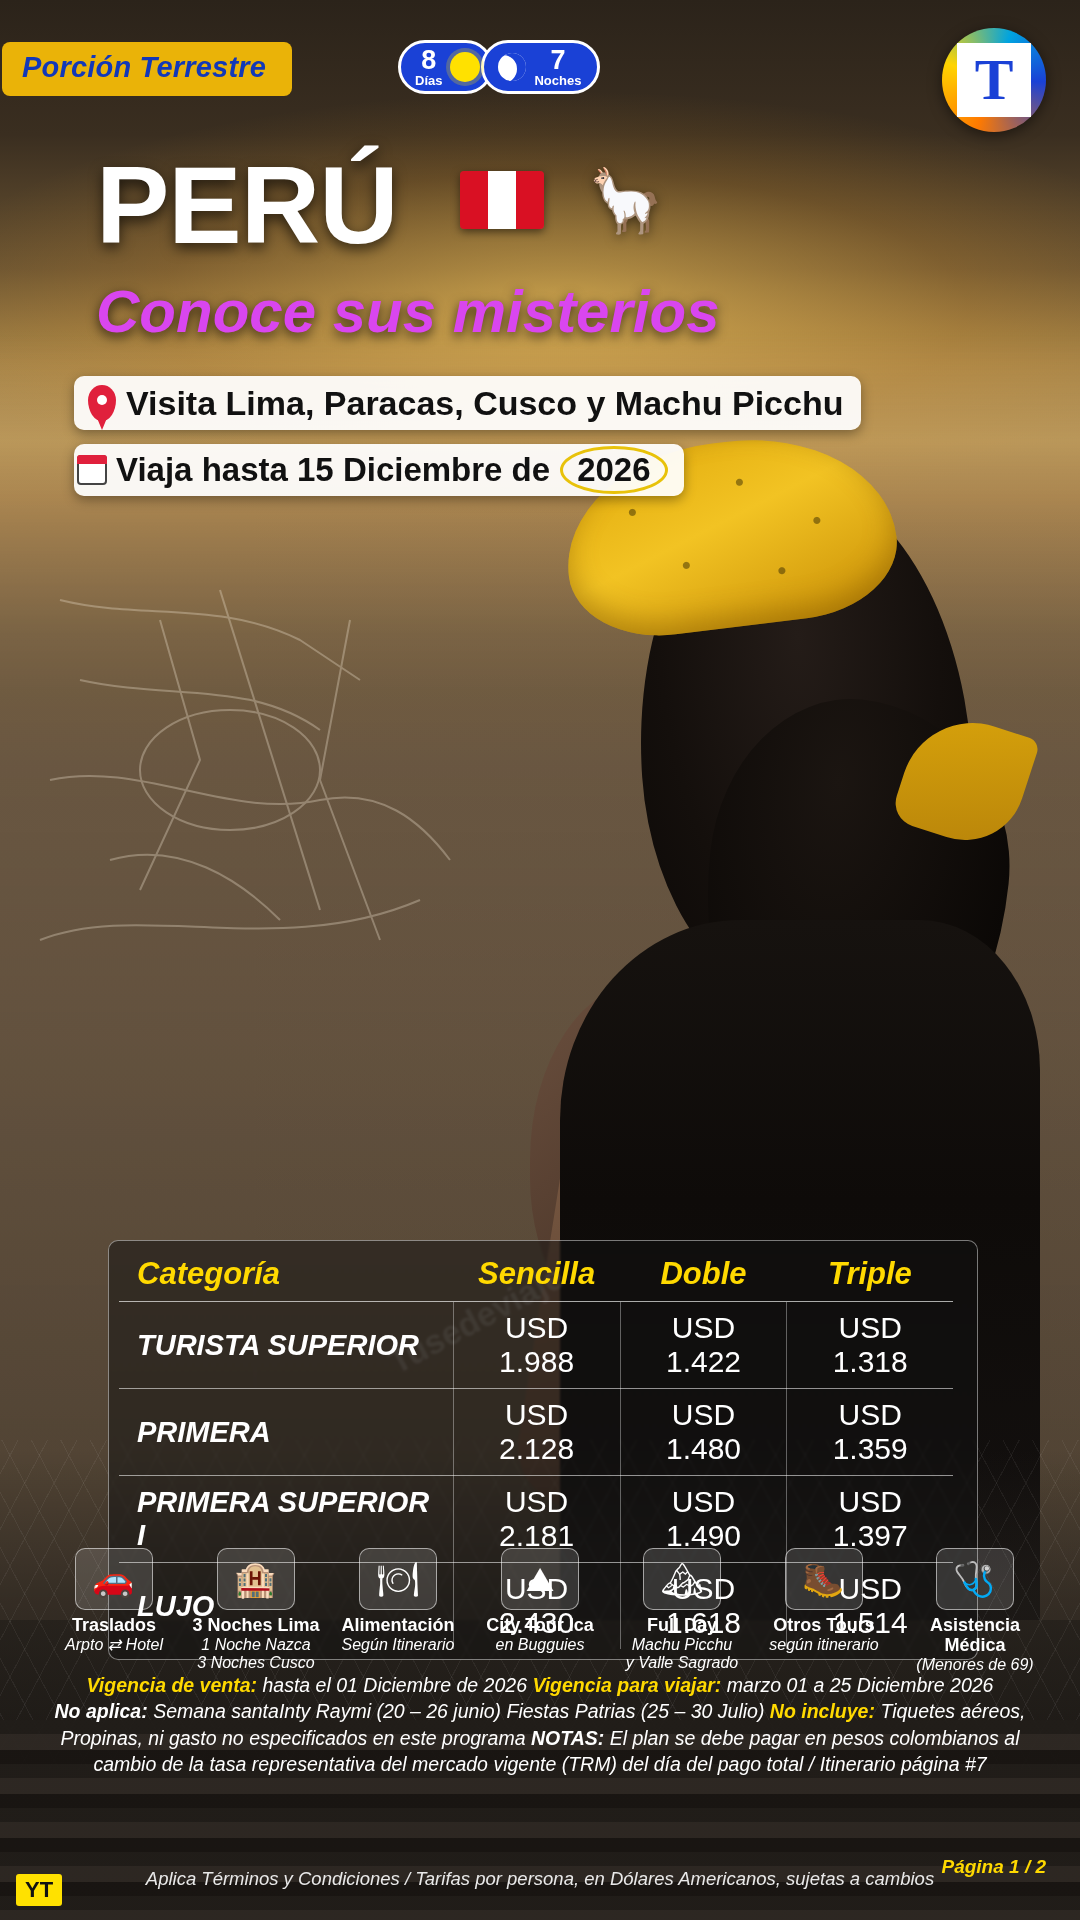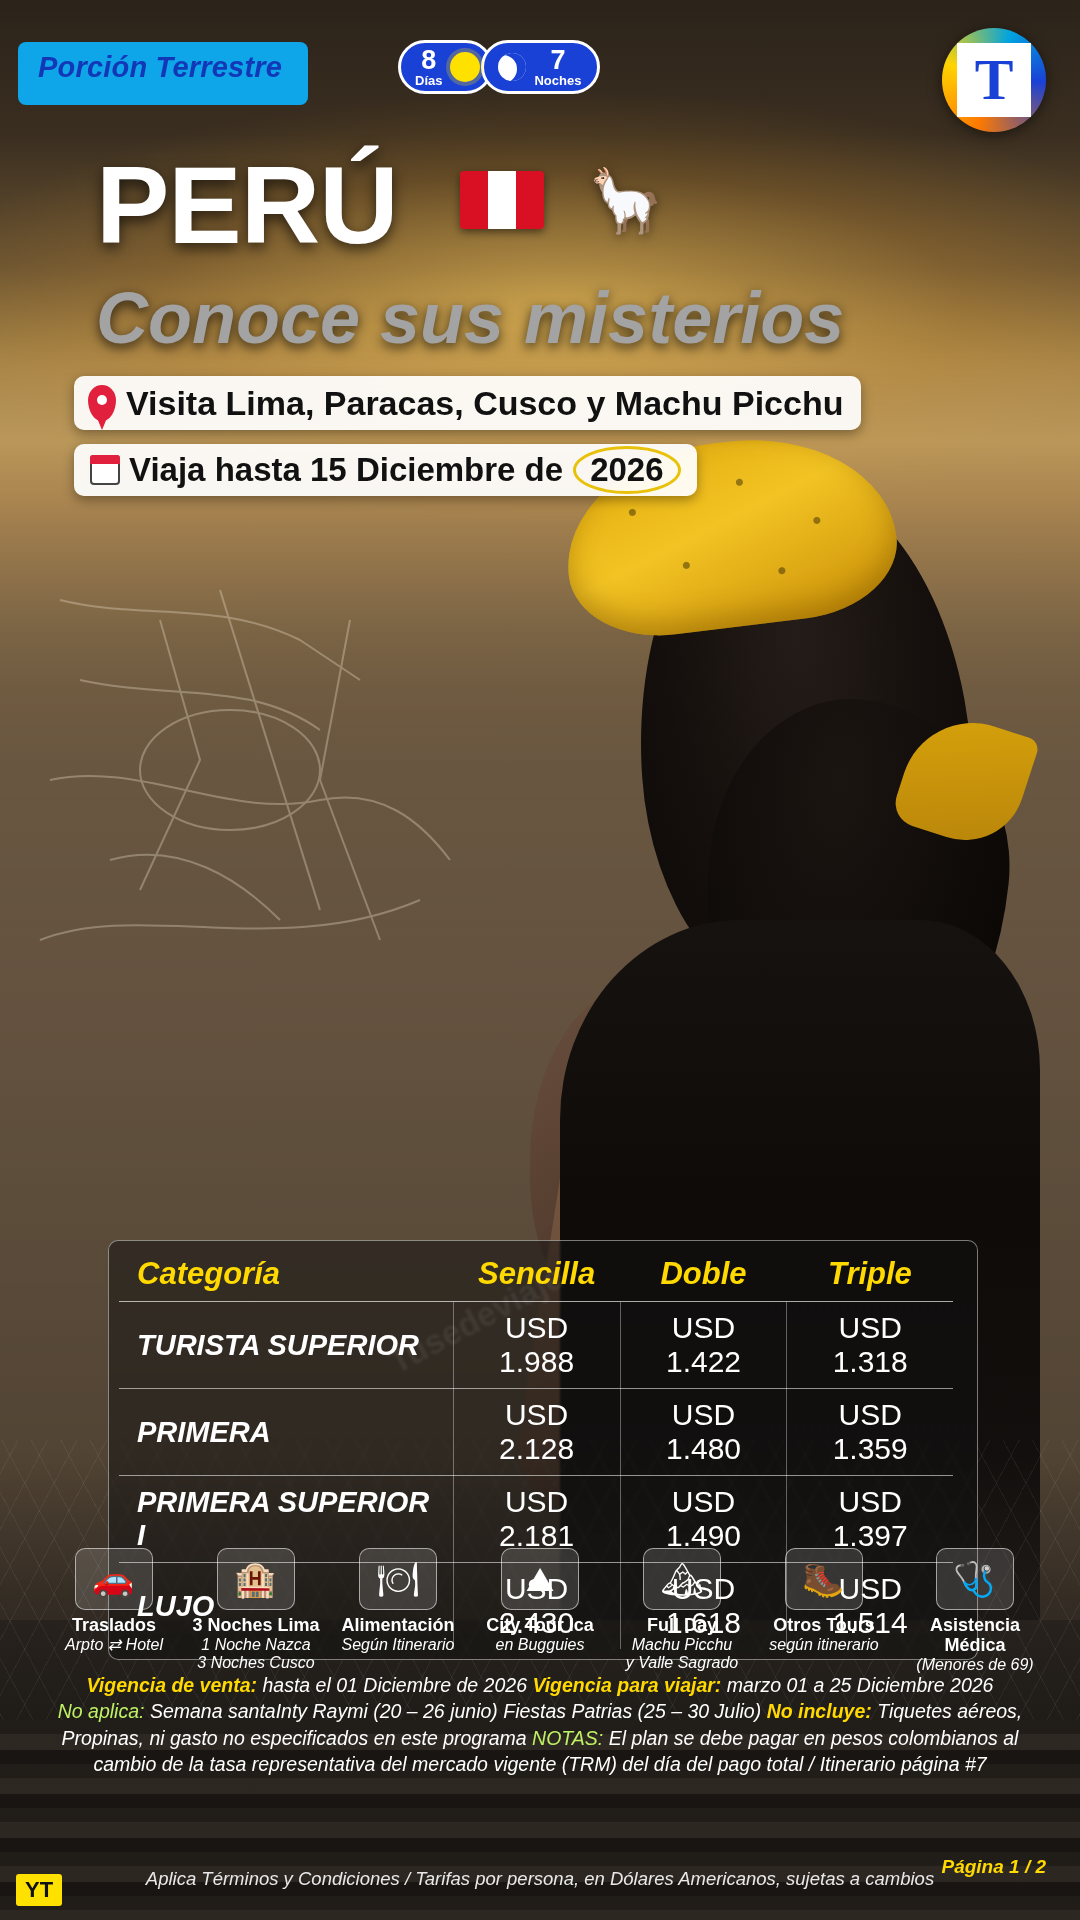--- a/index.html
+++ b/index.html
@@ -117,13 +117,13 @@
 
   
   .top-badge {
-    position: absolute; left: 18px; top: 42px;
-    background: #0ea5e9;
+    position: absolute; left: 2px; top: 42px;
+    background: #eab308;
     color: #1238b8;
     font-style: italic;
     font-weight: bold;
     font-size: 29px;
-    padding: 9px 26px 21px 20px;
+    padding: 9px 26px 12px 20px;
     border-radius: 8px;
     letter-spacing: .2px;
     white-space: nowrap;

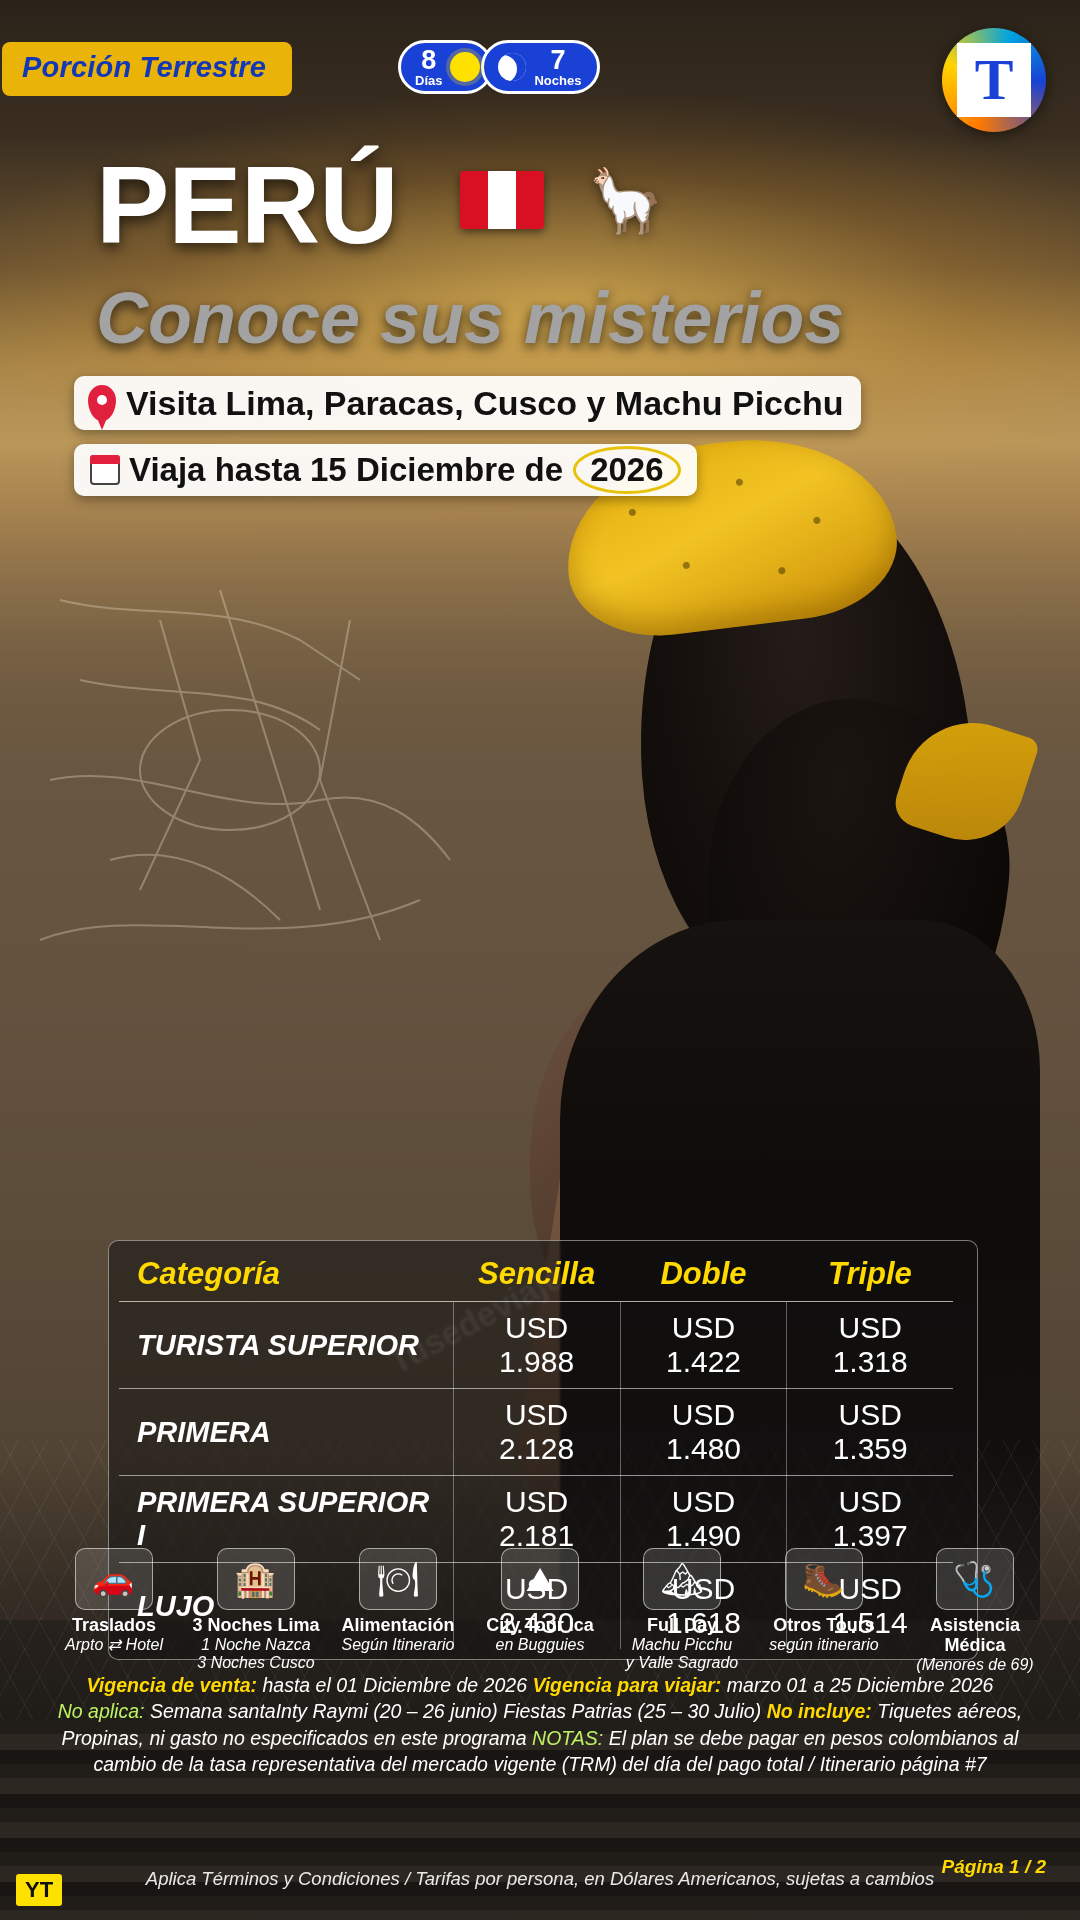--- a/index.html
+++ b/index.html
@@ -202,7 +202,7 @@
   }
   .subtitle {
     position: absolute; left: 96px; top: 282px;
-    font-size: 72px; font-style: italic; font-weight: bold; color: #a3a3a3;
+    font-size: 60px; font-style: italic; font-weight: bold; color: #d946ef;
     text-shadow: 0 4px 12px rgba(0,0,0,.7);
     line-height: 1;
   }

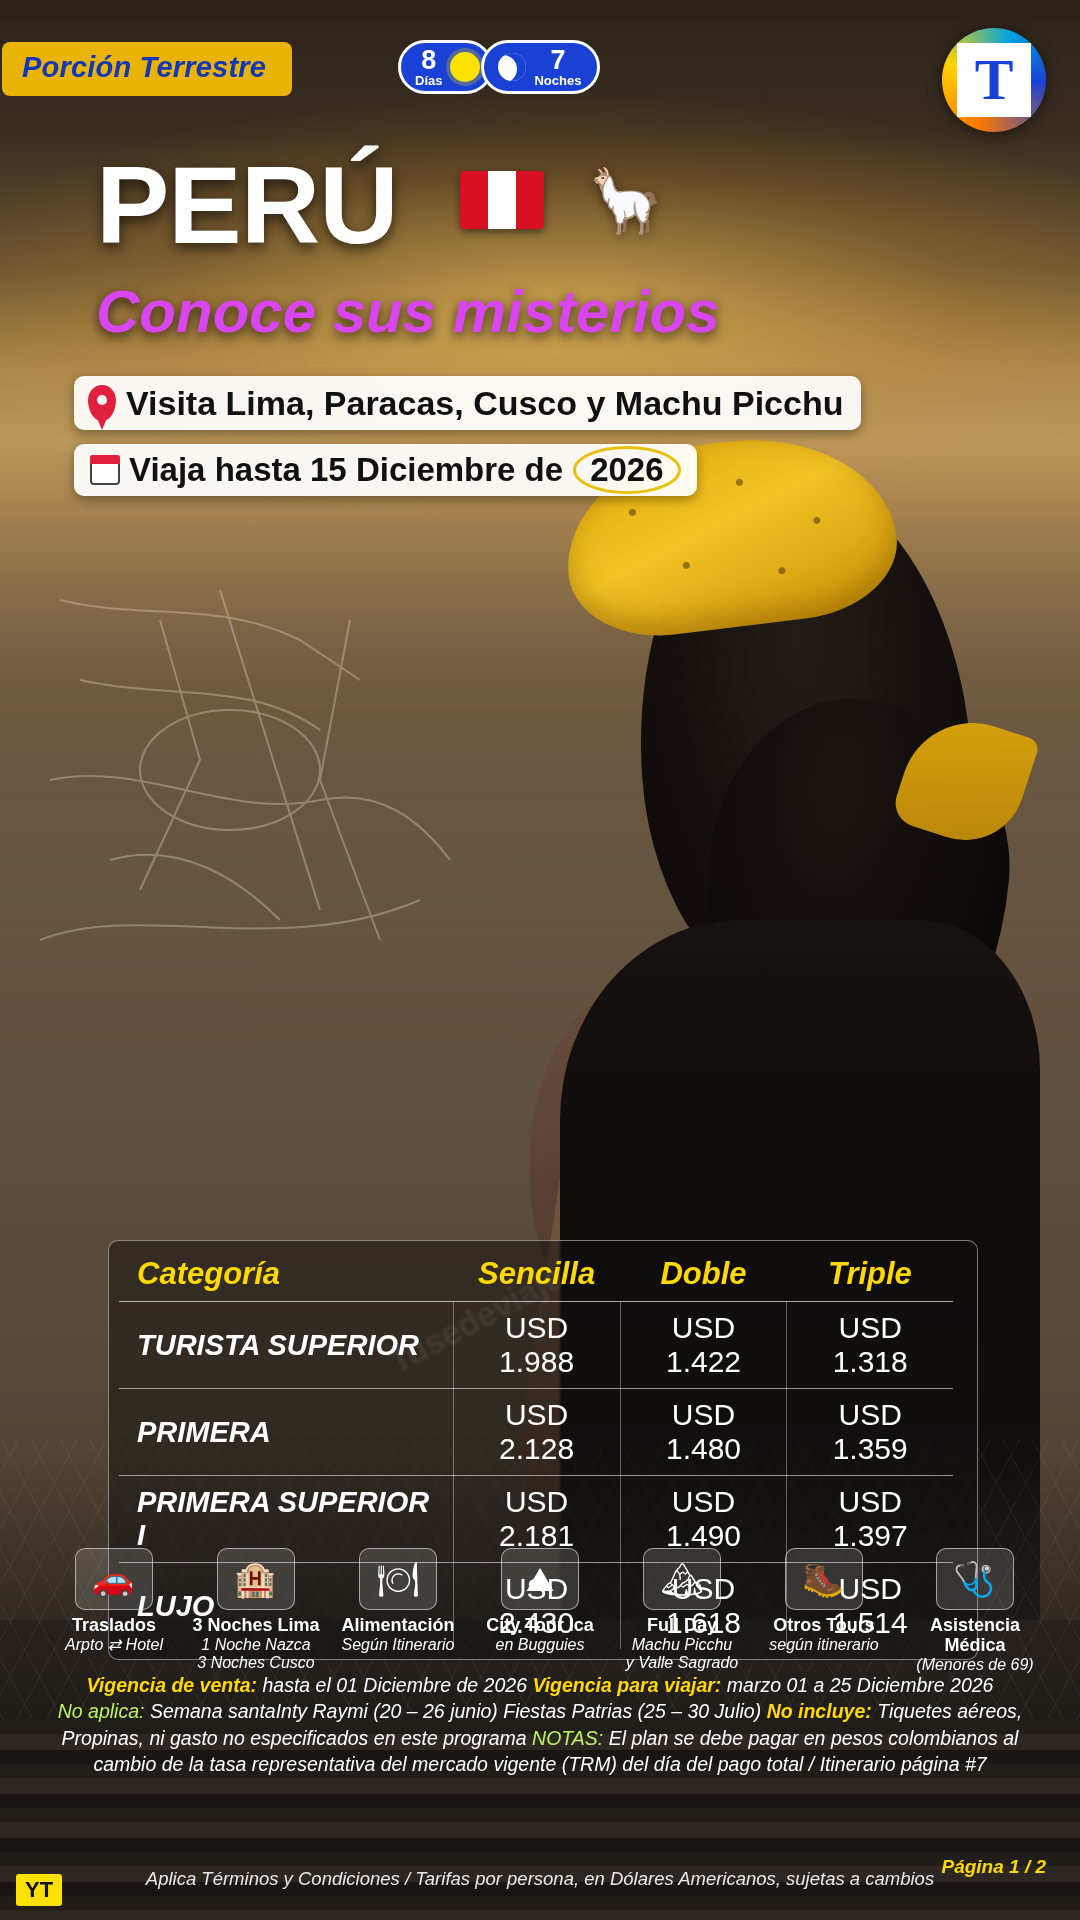--- a/index.html
+++ b/index.html
@@ -237,7 +237,7 @@
   }
   .strip-date {
     left: 74px; top: 444px; height: 52px;
-    padding: 0 16px 0 16px;
+    padding: 0 16px 0 3px;
     font-size: 33px;
   }
   .cal {

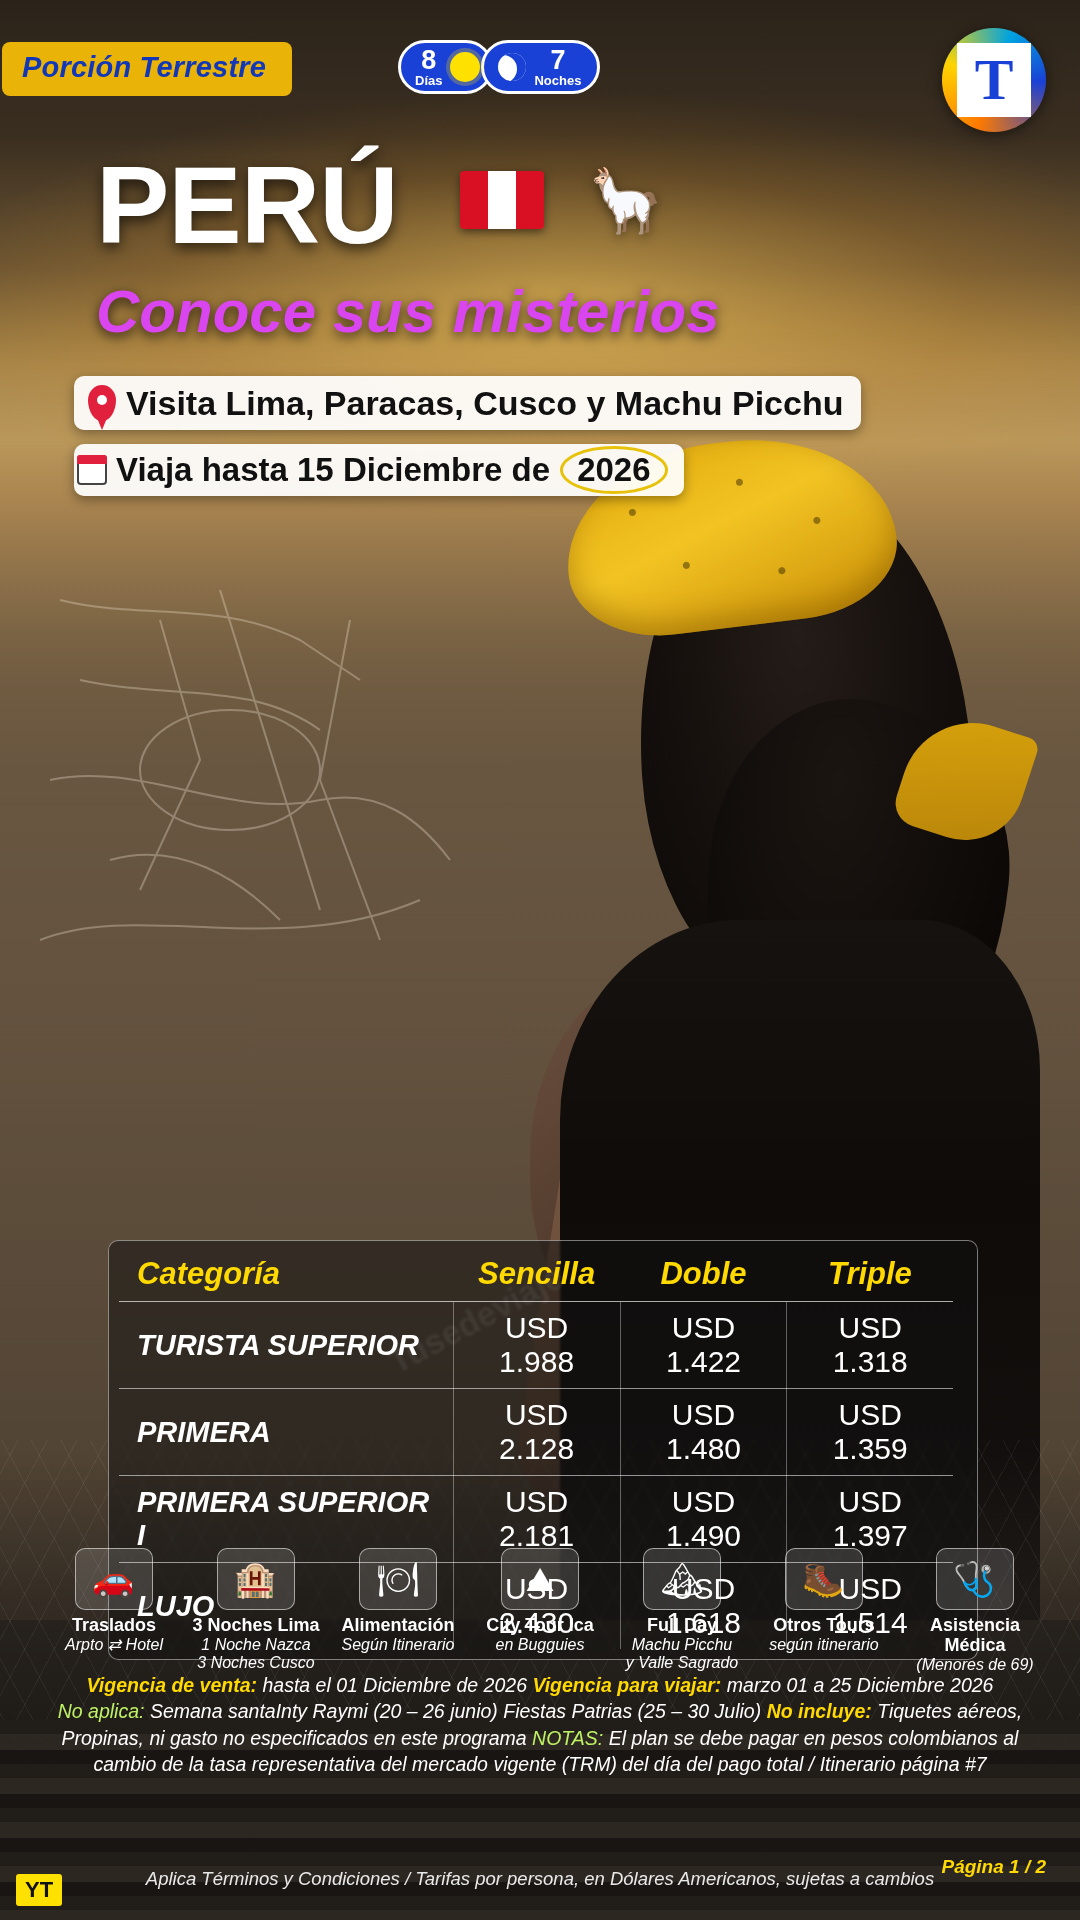--- a/index.html
+++ b/index.html
@@ -331,7 +331,7 @@
     color: #ffffff;
     font-style: italic;
   }
-  .legal .pink { color: #bef264; font-weight: normal; font-style: italic; }
+  .legal .pink { color: #ffffff; font-weight: bold; font-style: italic; }
   .legal .yel { color: #ffd900; font-weight: bold; font-style: italic; }
 
   .footer {

